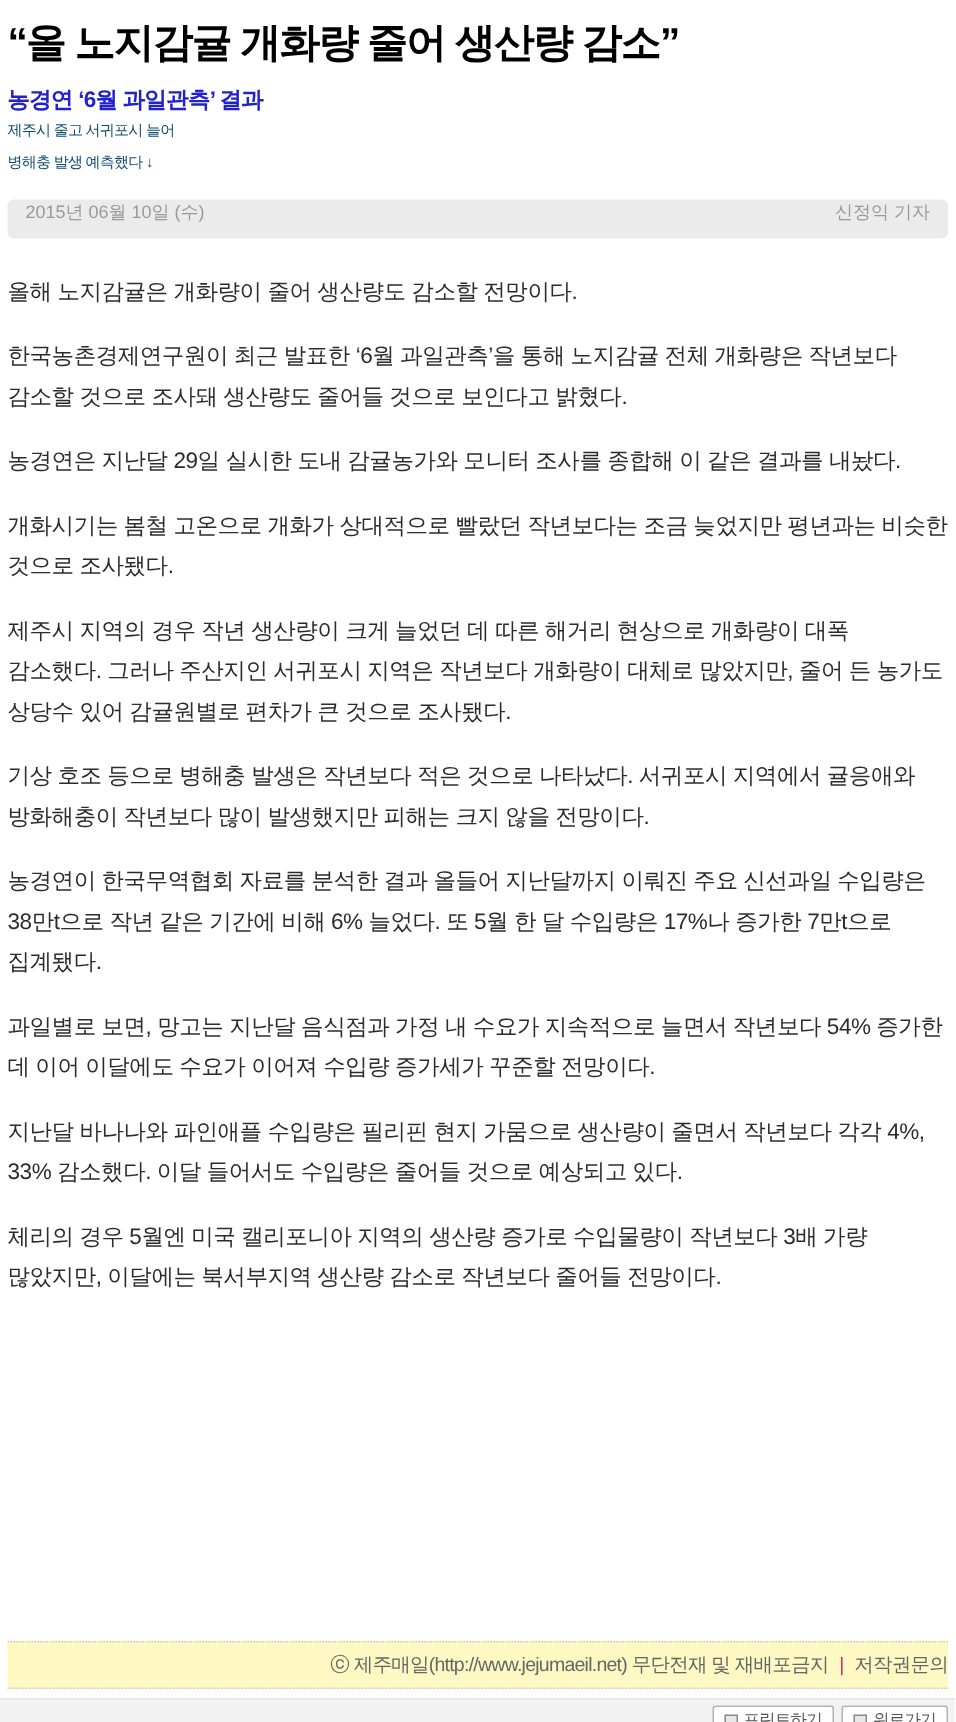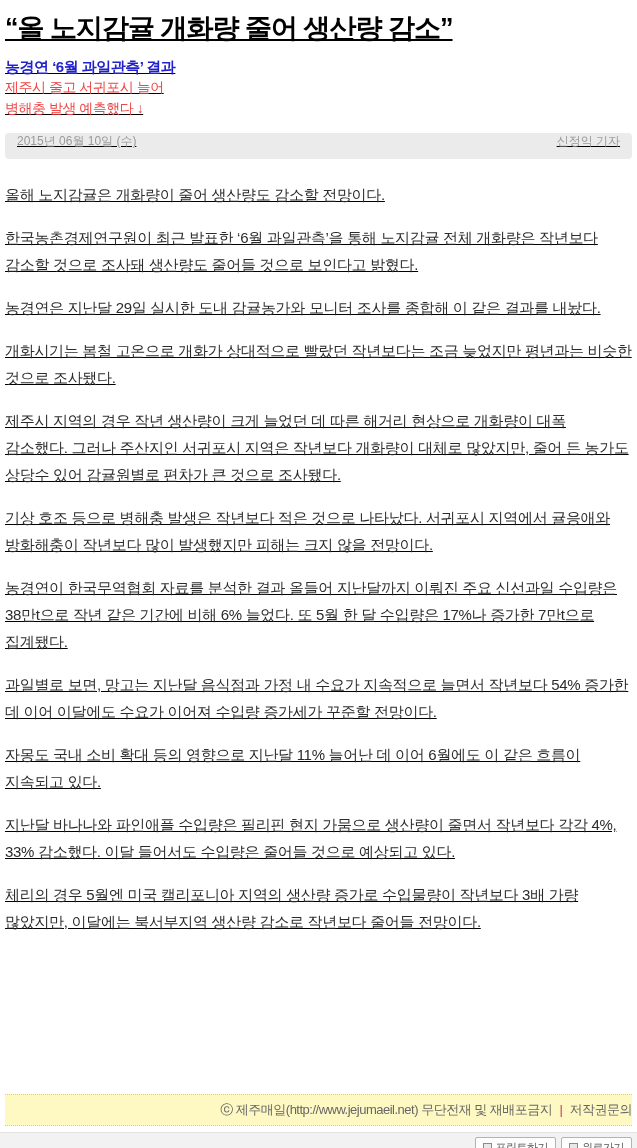--- a/index.html
+++ b/index.html
@@ -12,7 +12,6 @@
     font-family: "Liberation Sans", "DejaVu Sans", sans-serif;
     box-sizing: border-box;
     padding: 8px 5px 0 5px;
-    text-decoration: underline;
   }
   h1.title {
     margin: 4px 0 12px 0;

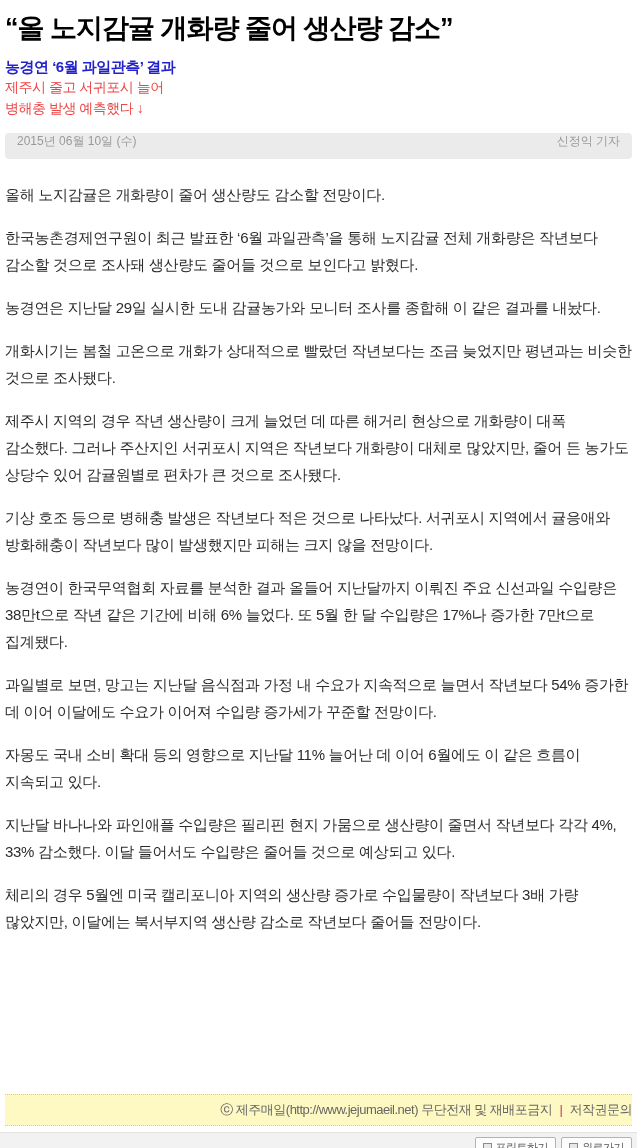--- a/index.html
+++ b/index.html
@@ -29,8 +29,8 @@
     letter-spacing: -0.5px;
   }
   .subtext {
-    font-size: 14px;
-    color: #ef4444;
+    font-size: 10px;
+    color: #0c4a6e;
     line-height: 21px;
     letter-spacing: -0.5px;
   }

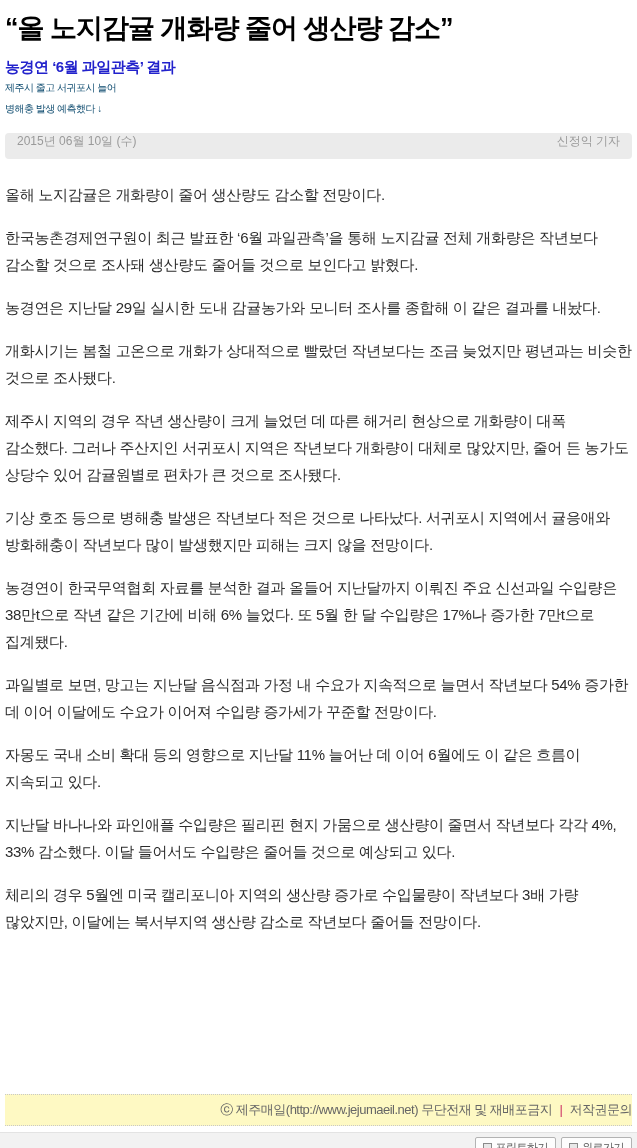--- a/index.html
+++ b/index.html
@@ -138,7 +138,6 @@
     <p>기상 호조 등으로 병해충 발생은 작년보다 적은 것으로 나타났다. 서귀포시 지역에서 귤응애와 방화해충이 작년보다 많이 발생했지만 피해는 크지 않을 전망이다.</p>
     <p>농경연이 한국무역협회 자료를 분석한 결과 올들어 지난달까지 이뤄진 주요 신선과일 수입량은 38만t으로 작년 같은 기간에 비해 6% 늘었다. 또 5월 한 달 수입량은 17%나 증가한 7만t으로 집계됐다.</p>
     <p>과일별로 보면, 망고는 지난달 음식점과 가정 내 수요가 지속적으로 늘면서 작년보다 54% 증가한 데 이어 이달에도 수요가 이어져 수입량 증가세가 꾸준할 전망이다.</p>
-    <p>자몽도 국내 소비 확대 등의 영향으로 지난달 11% 늘어난 데 이어 6월에도 이 같은 흐름이 지속되고 있다.</p>
     <p>지난달 바나나와 파인애플 수입량은 필리핀 현지 가뭄으로 생산량이 줄면서 작년보다 각각 4%, 33% 감소했다. 이달 들어서도 수입량은 줄어들 것으로 예상되고 있다.</p>
     <p>체리의 경우 5월엔 미국 캘리포니아 지역의 생산량 증가로 수입물량이 작년보다 3배 가량 많았지만, 이달에는 북서부지역 생산량 감소로 작년보다 줄어들 전망이다.</p>
   </div>

